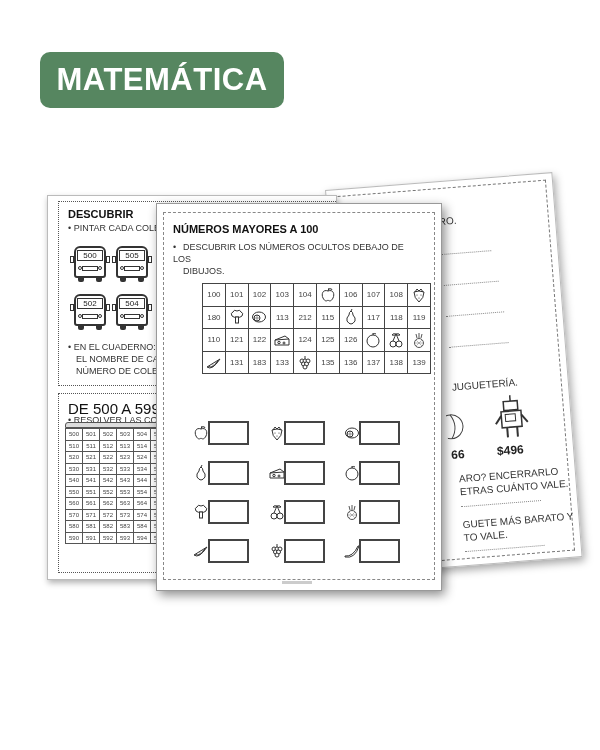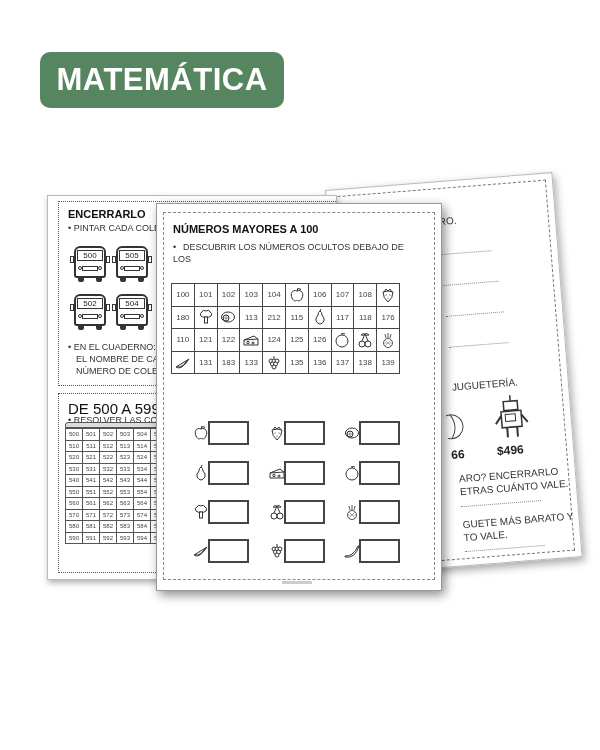--- a/index.html
+++ b/index.html
@@ -118,7 +118,7 @@
 
 <div class="sheet sheet-left">
   <div class="box-dotted" style="left:10px;top:5px;width:280px;height:185px;"></div>
-  <span class="lh" style="left:20px;top:12px;">ENCERRARLO</span>
+  <span class="lh" style="left:20px;top:12px;">DESCUBRIR</span>
   <span class="lt" style="left:20px;top:26px;">• PINTAR CADA COLE</span>
 
   <div class="bus" style="left:22px;top:48px;">

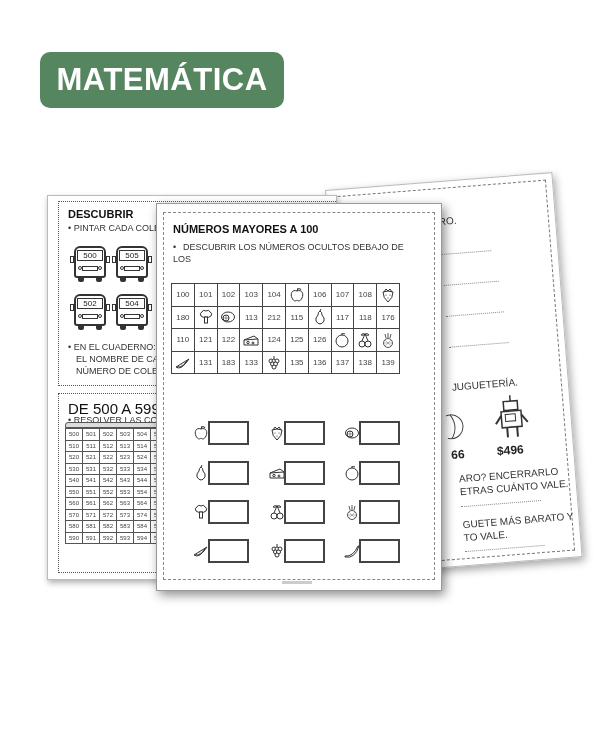--- a/index.html
+++ b/index.html
@@ -265,6 +265,7 @@
   <span class="ft-title">NÚMEROS MAYORES A 100</span>
   <div class="ft-bullet">
     <span class="dot">•</span><span>DESCUBRIR LOS NÚMEROS OCULTOS DEBAJO DE LOS</span>
+    <span class="l2">DIBUJOS.</span>
   </div>
 
   <table class="grid">

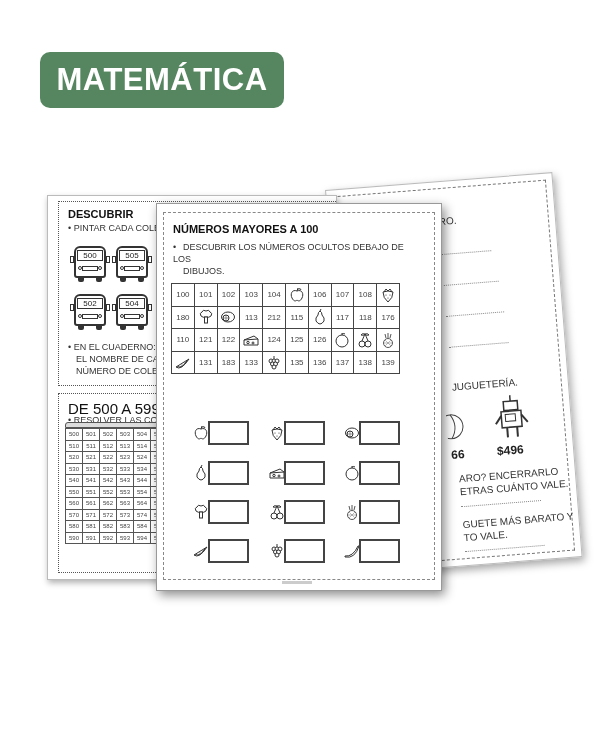--- a/index.html
+++ b/index.html
@@ -69,7 +69,7 @@
   .ft-bullet .dot { display: inline-block; width: 10px; }
   .ft-bullet .l2 { padding-left: 10px; display: block; }
 
-  .grid { position: absolute; left: 14px; top: 79px; border-collapse: collapse; }
+  .grid { position: absolute; left: 45px; top: 79px; border-collapse: collapse; }
   .grid td { border: 1px solid #444; width: 22.8px; height: 22.6px; font-size: 8px; text-align: center; color: #444; padding: 0; }
   .grid td svg { display: block; margin: 0 auto; }
 

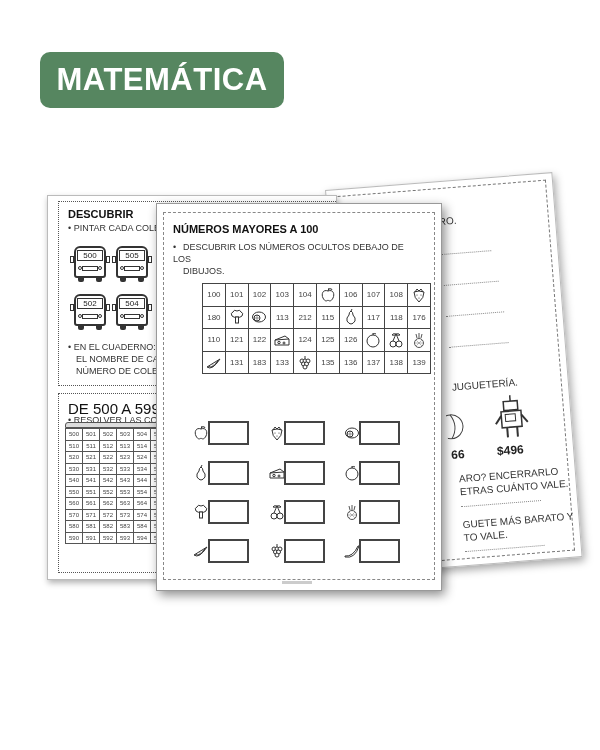--- a/index.html
+++ b/index.html
@@ -322,7 +322,7 @@
           </td>
           <td>117</td>
           <td>118</td>
-          <td>176</td>
+          <td>119</td>
         </tr>
         <tr>
           <td>110</td>

